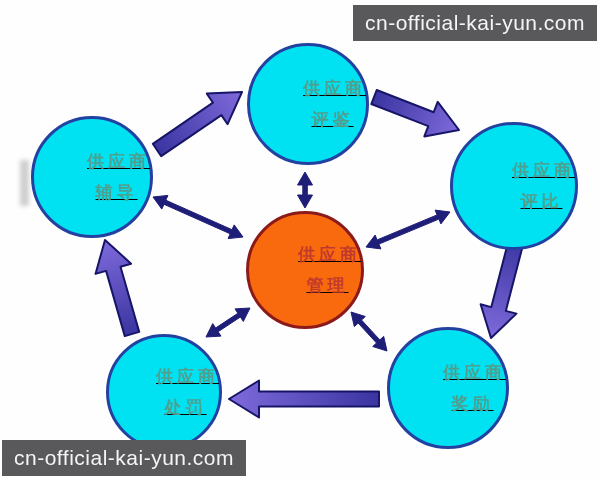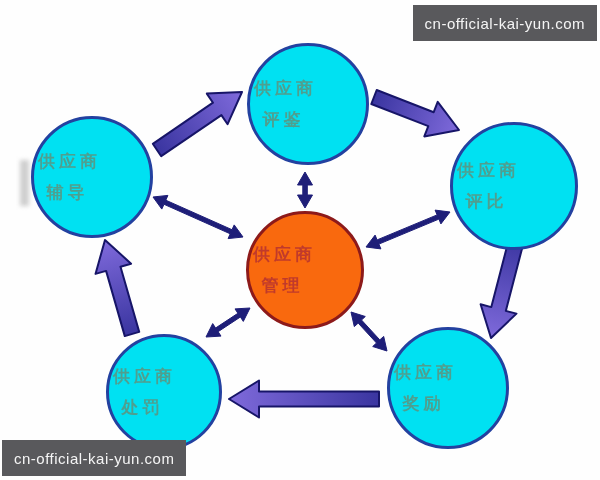--- a/index.html
+++ b/index.html
@@ -42,7 +42,7 @@
     position:absolute;height:36px;display:flex;align-items:center;
     padding:8px 12px;box-sizing:border-box;
     background:var(--wm-bg,#59595c);color:var(--wm-text,#f5f5f5);
-    font-size:15px;letter-spacing:.5px;
+    font-size:21px;letter-spacing:.5px;
     font-family:"Liberation Sans","DejaVu Sans",sans-serif;
   }
   .watermark.tr{top:5px;right:3px;}

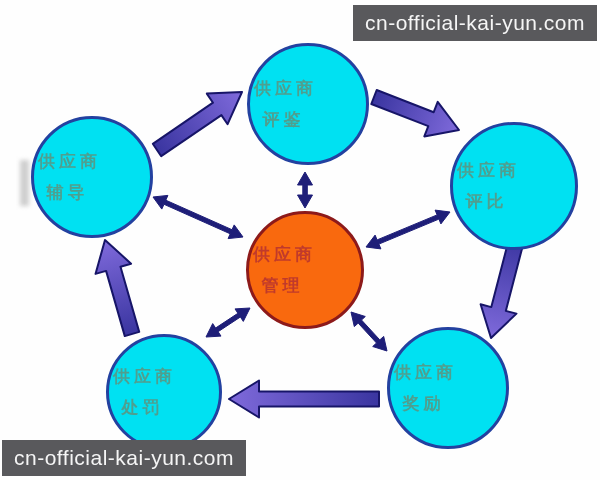--- a/index.html
+++ b/index.html
@@ -11,8 +11,9 @@
   #arrows-svg{position:absolute;left:0;top:0;width:600px;height:480px;}
   .node{
     position:absolute;border-radius:50%;
-    display:flex;align-items:center;justify-content:flex-start;
+    display:flex;align-items:center;justify-content:flex-end;
     box-sizing:border-box;
+    text-decoration:underline;
   }
   .node.cyan{
     background:var(--cyan,#00e1f2);

